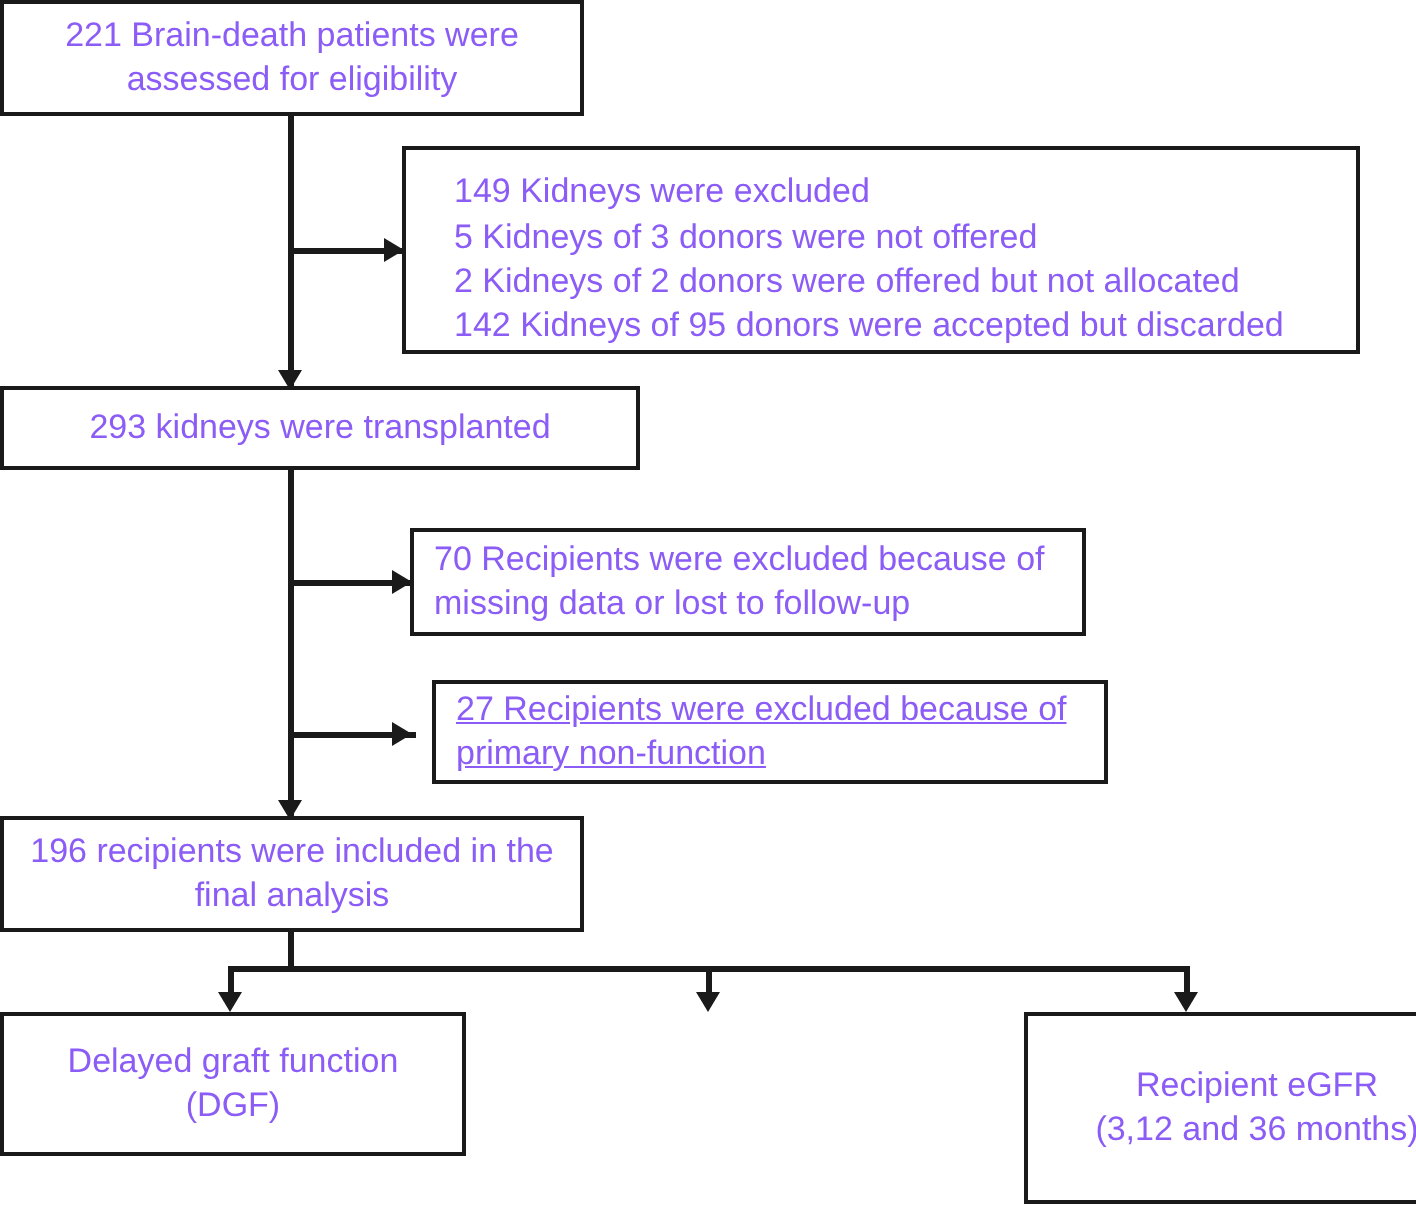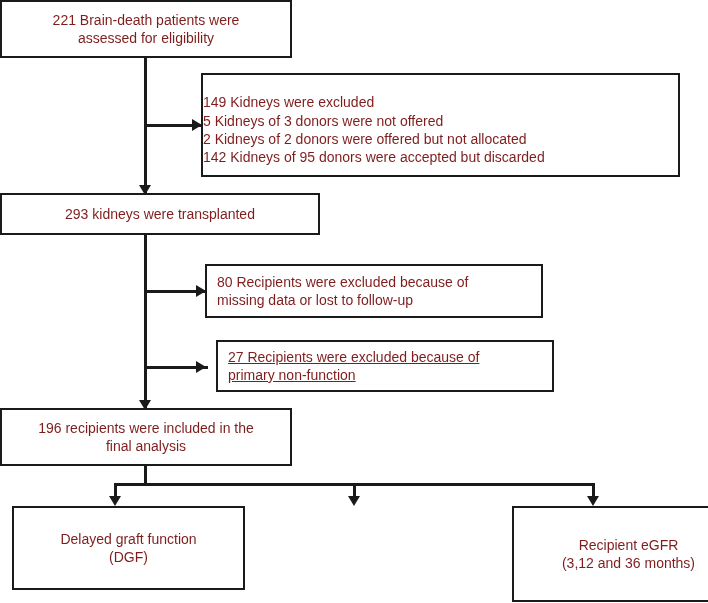--- a/index.html
+++ b/index.html
@@ -24,8 +24,8 @@
     background: #ffffff;
     display: flex;
     align-items: center;
-    color: #7f1d1d;
-    font-size: 14px;
+    color: #8b5cf6;
+    font-size: 17px;
     line-height: 1.32;
     z-index: 2;
   }

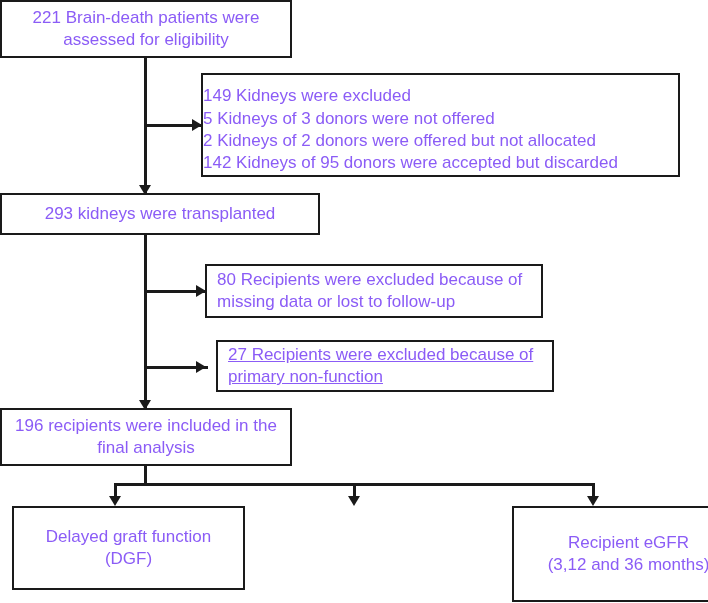--- a/index.html
+++ b/index.html
@@ -49,7 +49,7 @@
   #node-graftlost     { left: 238px; top: 506px; width: 231px; height: 96px; }
   #node-egfr          { left: 474px; top: 506px; width: 233px; height: 96px; margin-left: 38px; }
 
-  #node-excluded .txt { padding-left: 0; margin-top: 10px; }
+  #node-excluded .txt { padding-left: 24px; margin-top: 10px; }
   #node-excl70 .txt, #node-excl27 .txt { padding-left: 10px; }
 
   

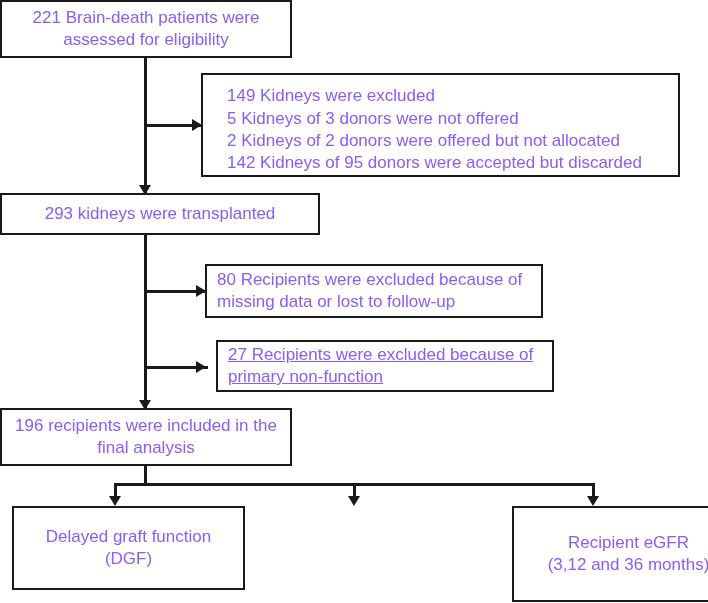--- a/index.html
+++ b/index.html
@@ -150,7 +150,7 @@
   </div>
 
   <div class="node left" id="node-excl70">
-    <div class="txt">80 Recipients were excluded because of
+    <div class="txt">70 Recipients were excluded because of
 missing data or lost to follow-up</div>
   </div>
 

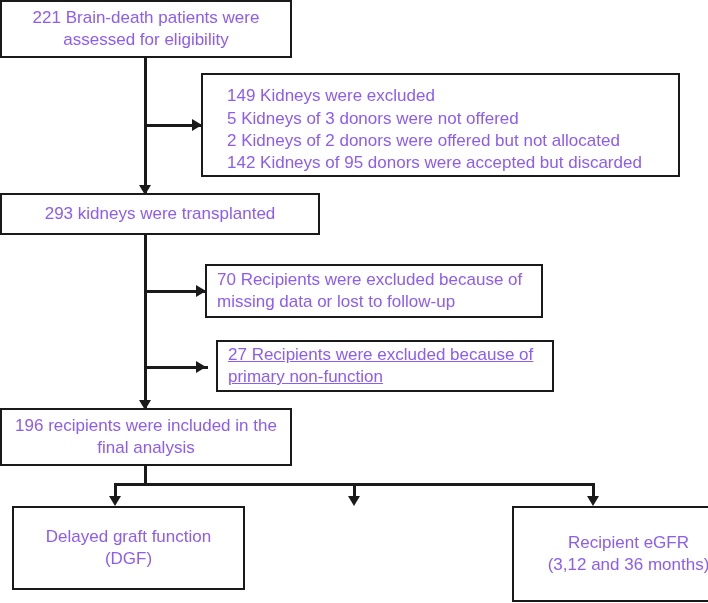--- a/index.html
+++ b/index.html
@@ -45,7 +45,7 @@
   #node-excl70        { left: 205px; top: 264px; width: 338px; height: 54px; }
   #node-excl27        { left: 216px; top: 340px; width: 338px; height: 52px; text-decoration: underline; }
   #node-included      { left: 0px;   top: 408px; width: 292px; height: 58px; }
-  #node-dgf           { left: 12px;   top: 506px; width: 233px; height: 84px; }
+  #node-dgf           { left: 0px;   top: 506px; width: 233px; height: 72px; }
   #node-graftlost     { left: 238px; top: 506px; width: 231px; height: 96px; }
   #node-egfr          { left: 474px; top: 506px; width: 233px; height: 96px; margin-left: 38px; }
 

